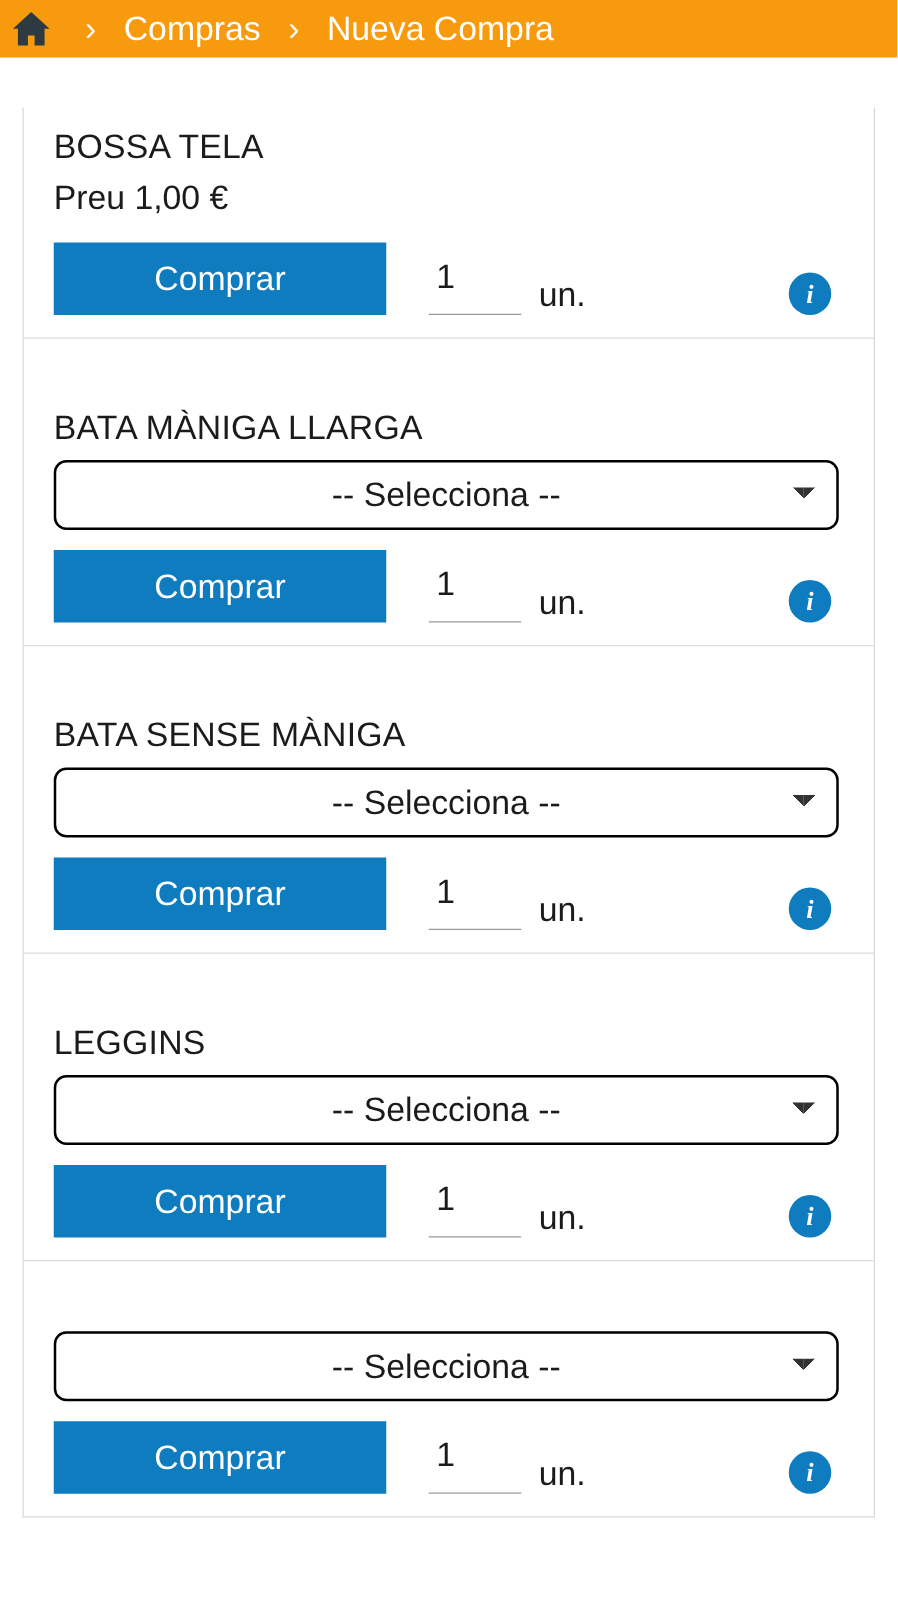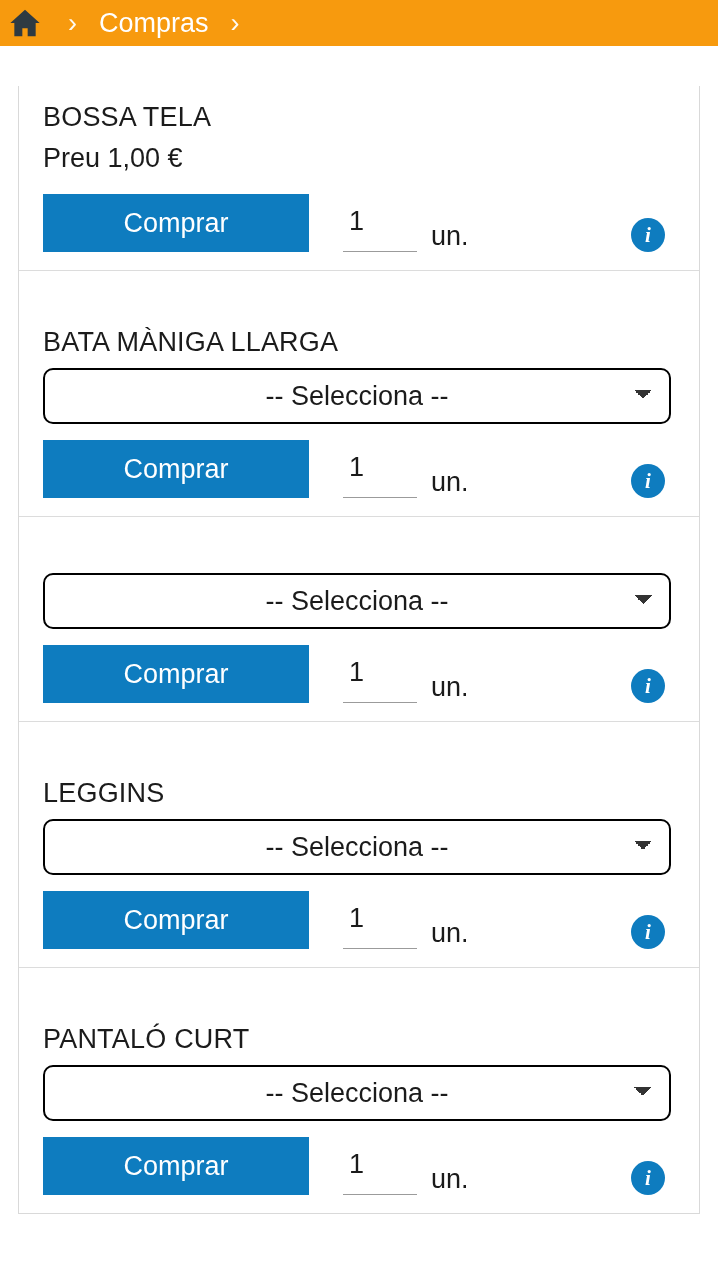--- a/index.html
+++ b/index.html
@@ -177,6 +177,7 @@
   <span class="crumb-sep">›</span>
   <span class="crumb-link">Compras</span>
   <span class="crumb-sep">›</span>
+  <span class="crumb-link">Nueva Compra</span>
 </div>
 
 <div class="card">

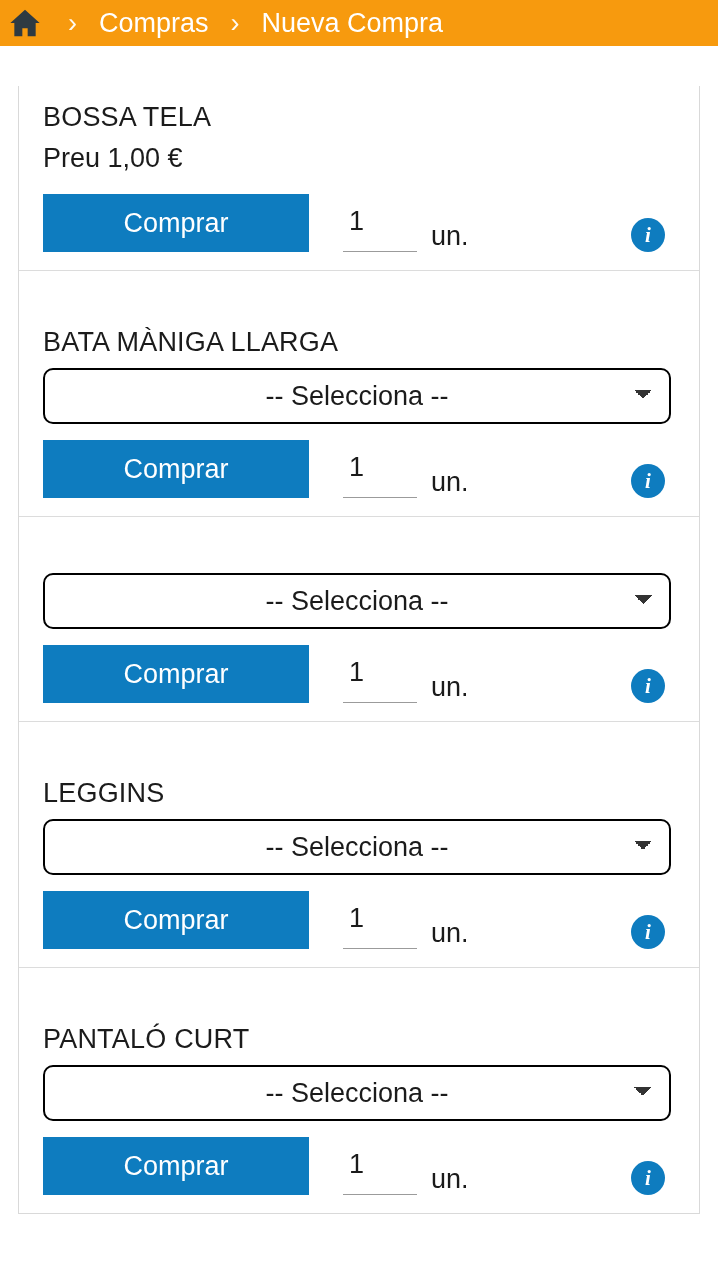--- a/index.html
+++ b/index.html
@@ -213,6 +213,7 @@
   </div>
 
   <div class="product">
+    <div class="product-name">BATA SENSE MÀNIGA</div>
     <div class="select-row">
       <select class="size-select">
         <option>-- Selecciona --</option>

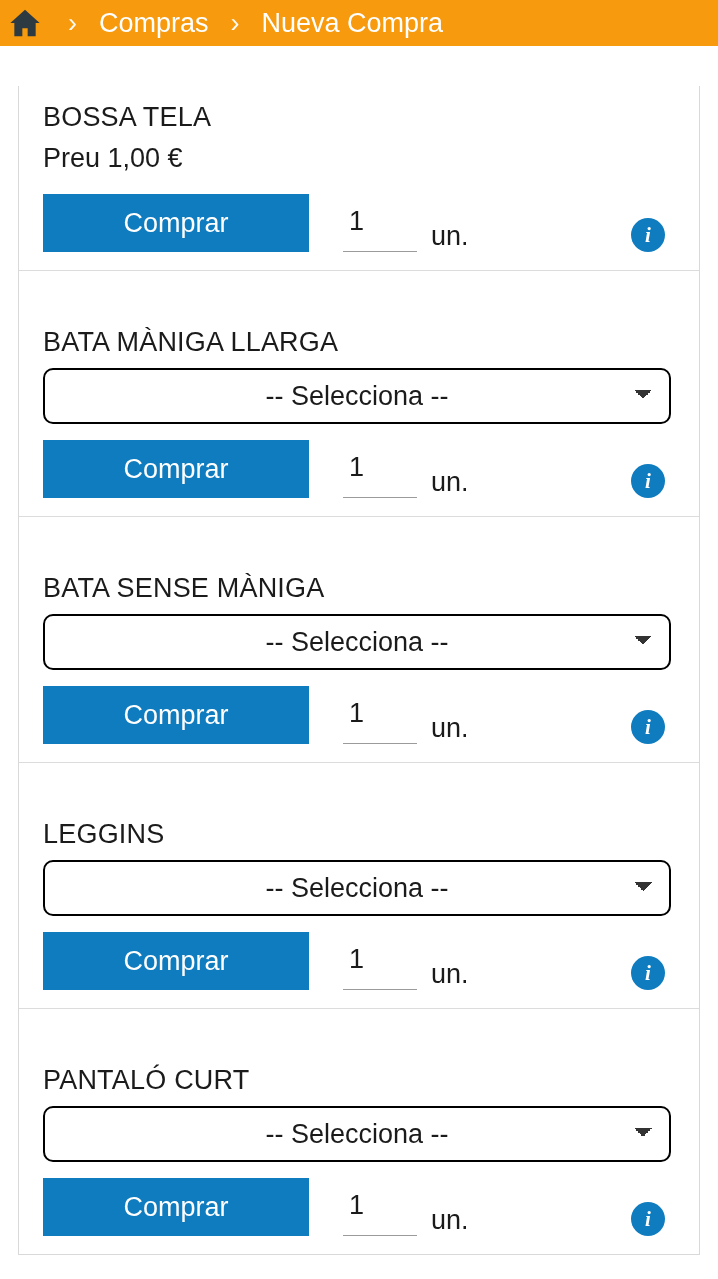--- a/index.html
+++ b/index.html
@@ -247,7 +247,6 @@
   </div>
 
   <div class="product">
-    <div class="product-name">PANTALÓ CURT</div>
     <div class="select-row">
       <select class="size-select">
         <option>-- Selecciona --</option>

